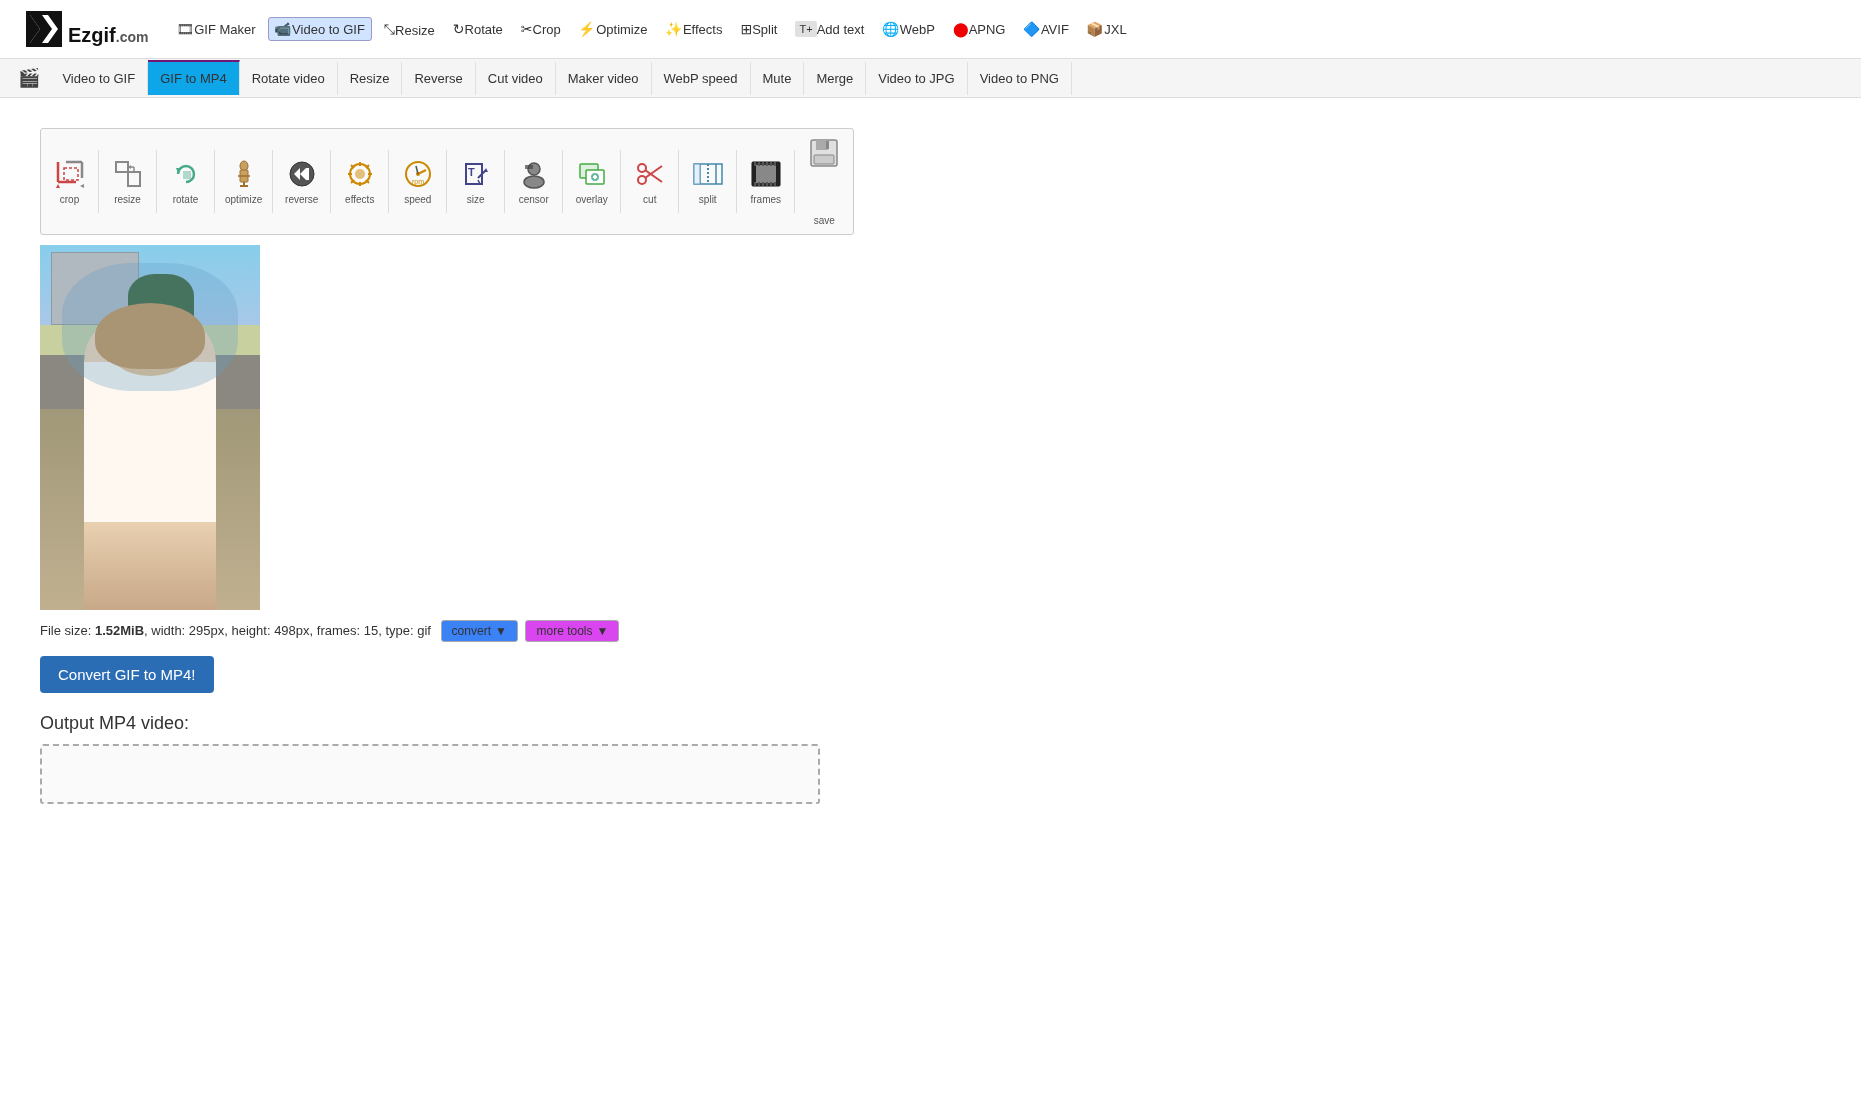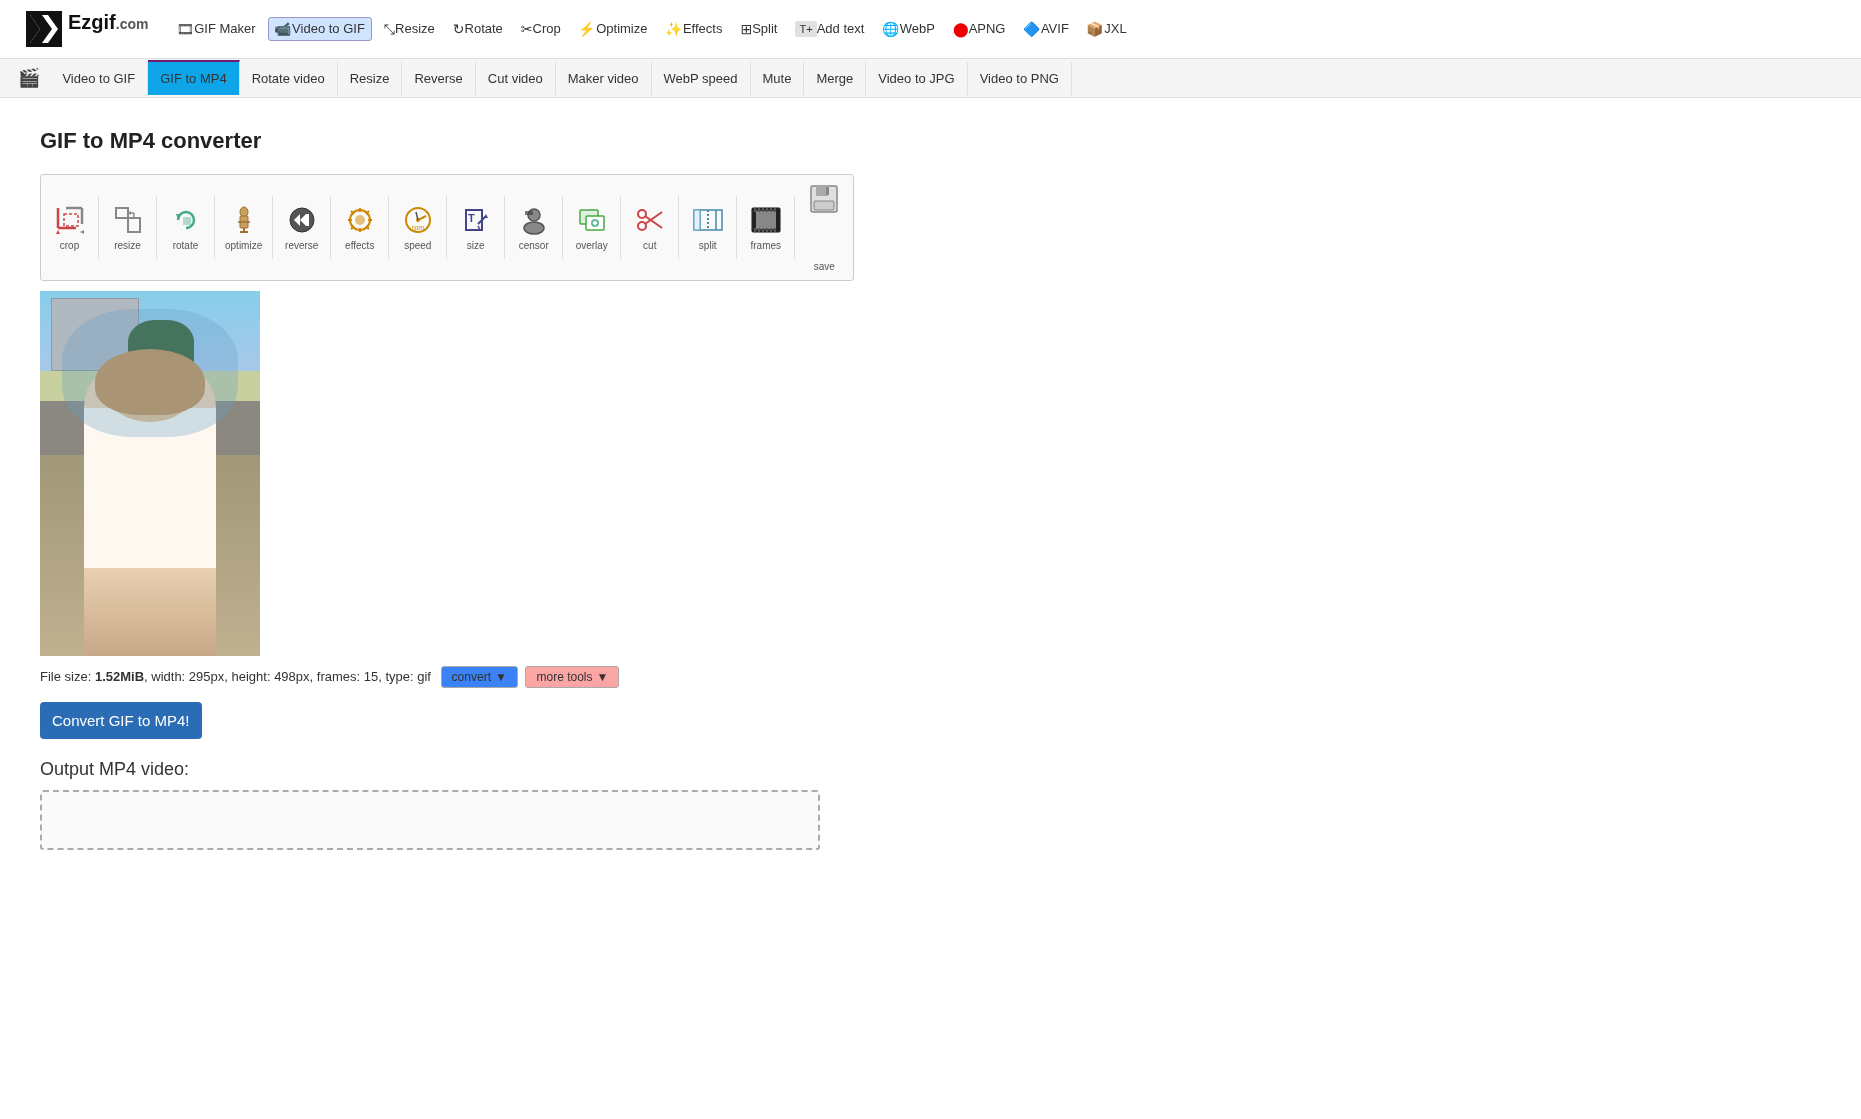--- a/index.html
+++ b/index.html
@@ -16,7 +16,7 @@
     }
     .top-nav a {
       display: flex;
-      align-items: flex-start;
+      align-items: flex-end;
       text-decoration: none;
       color: #333;
       font-size: 13px;

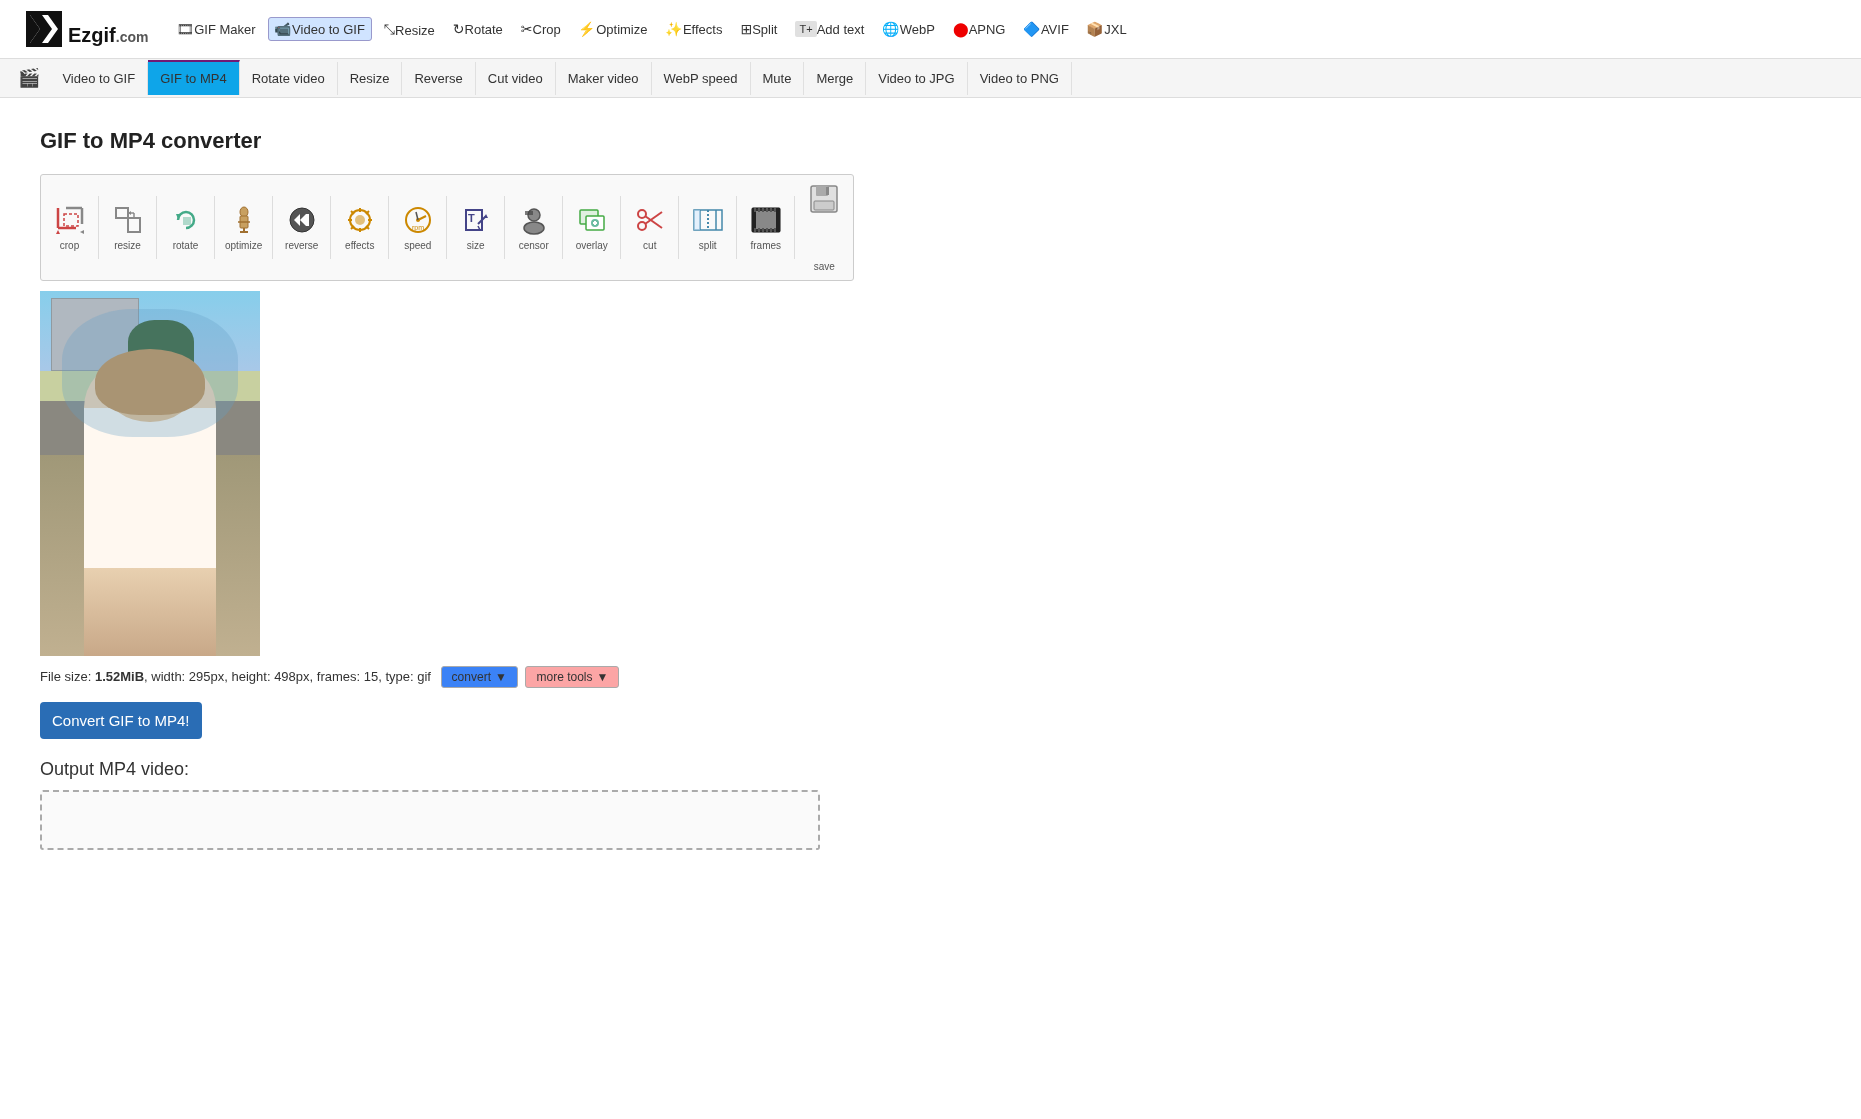--- a/index.html
+++ b/index.html
@@ -298,7 +298,6 @@
 
 <div class="main-content">
 
-  <h1 class="page-title">GIF to MP4 converter</h1>
 
   
   <div class="tool-bar">

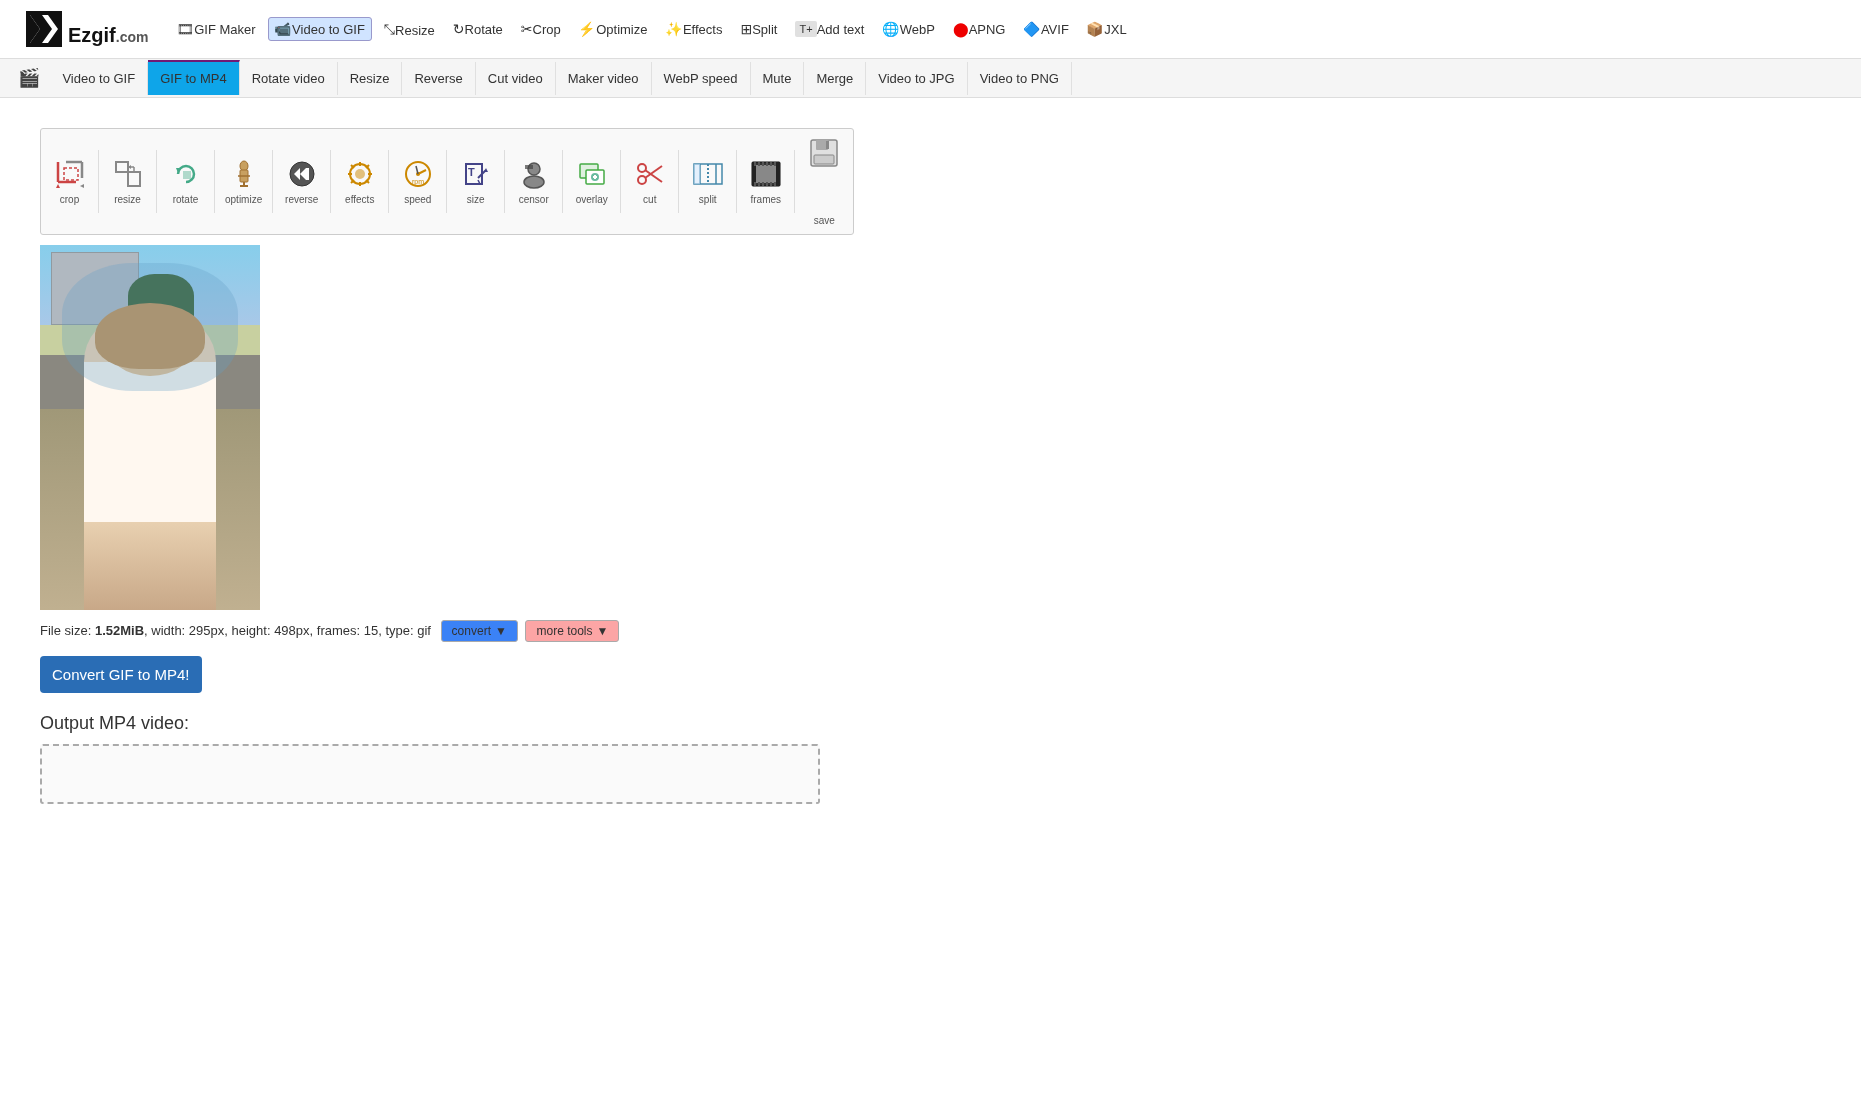--- a/index.html
+++ b/index.html
@@ -176,7 +176,7 @@
       align-items: flex-end;
       gap: 4px;
       padding: 3px 10px;
-      background: #fca5a5;
+      background: #d946ef;
       border: 1px solid #aaa;
       border-radius: 3px;
       cursor: pointer;

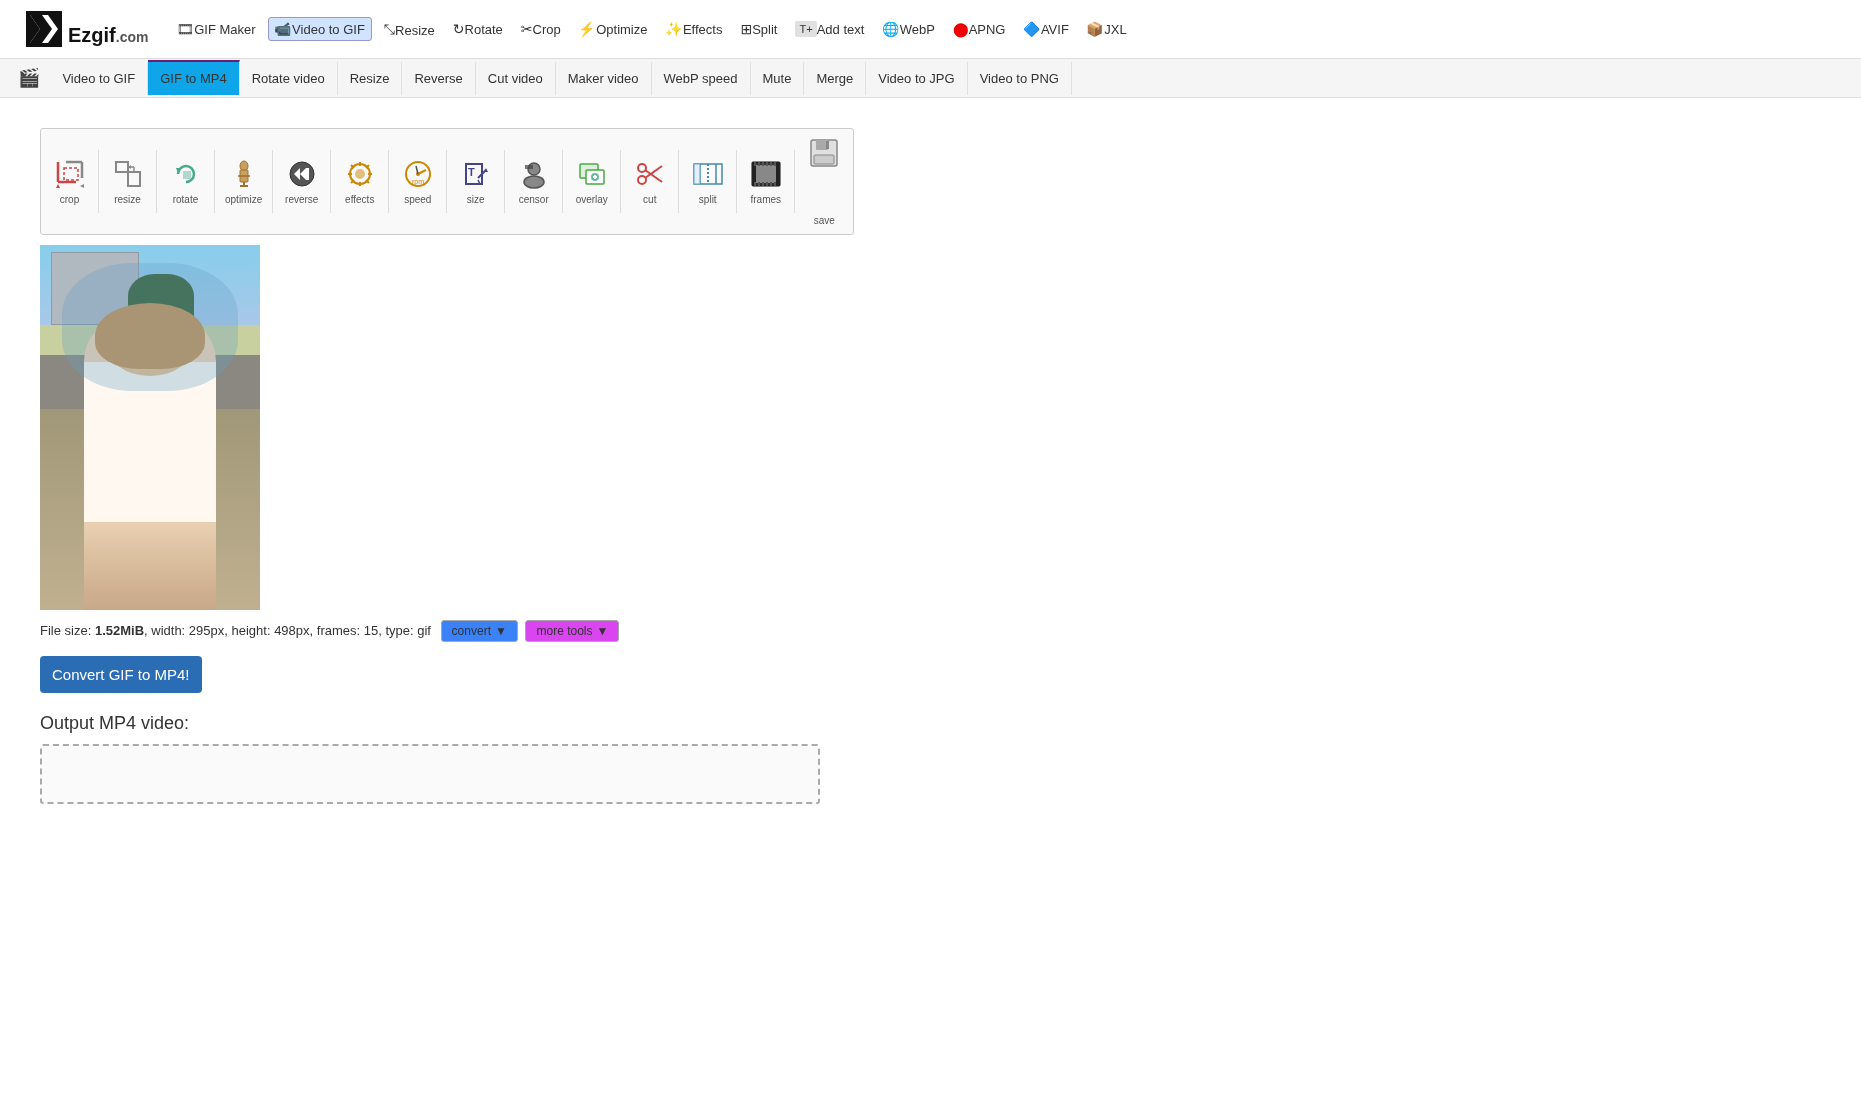--- a/index.html
+++ b/index.html
@@ -189,7 +189,7 @@
     
     .btn-convert-main {
       display: inline-block;
-      padding: 10px 12px;
+      padding: 10px 18px;
       background: #2a6db5;
       color: #fff;
       border: none;

